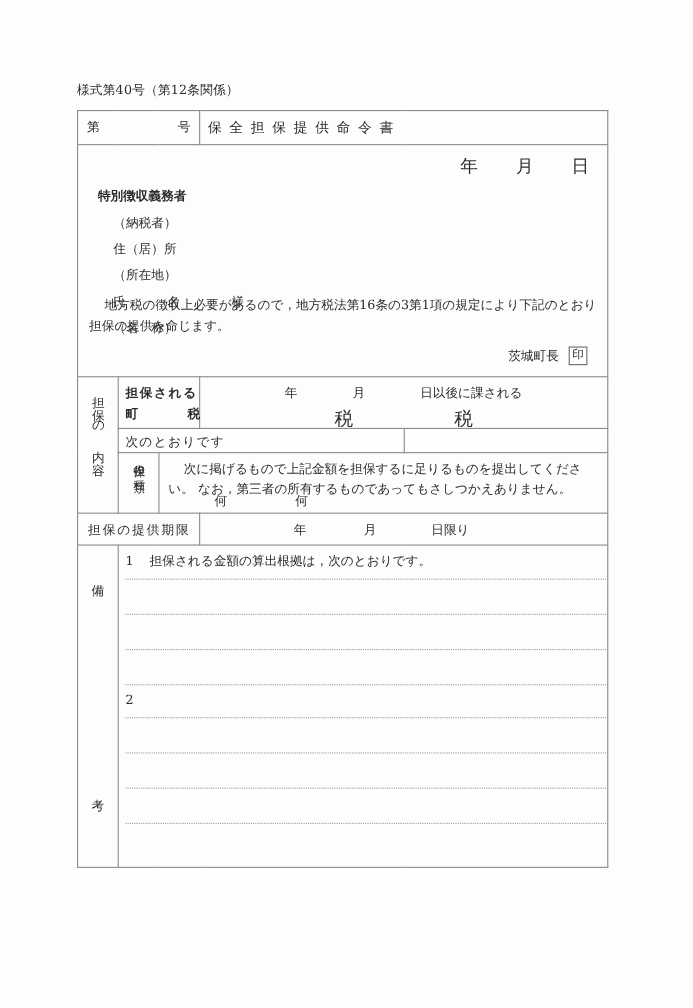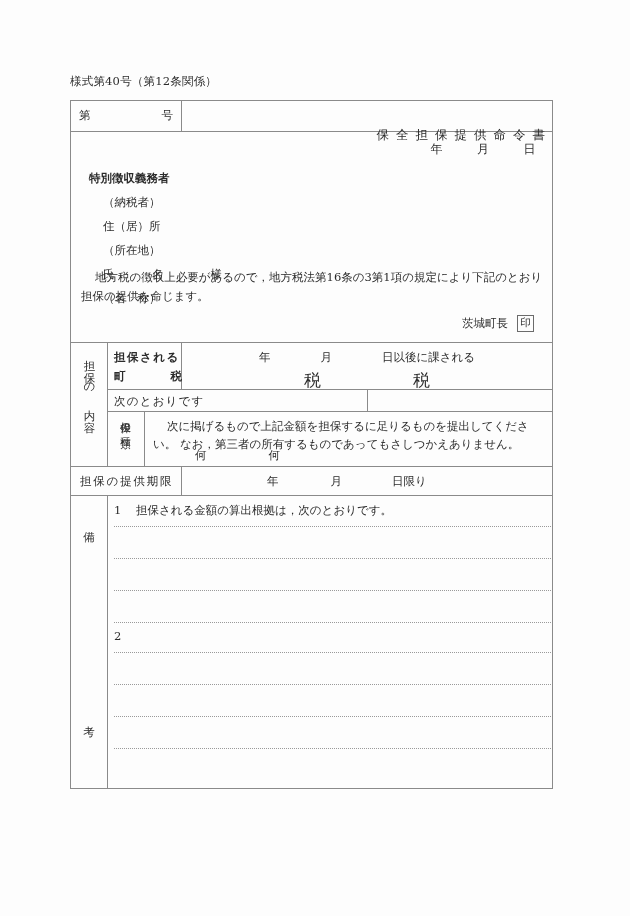--- a/index.html
+++ b/index.html
@@ -69,11 +69,10 @@
   .cell-title .title-text {
     position: absolute;
     left: 0; right: 0; top: 7px;
-    text-align: right;
+    text-align: left;
     font-size: 12.5px;
     letter-spacing: 7px;
     text-indent: 7px;
-    margin-top: 19px;
   }
 
   

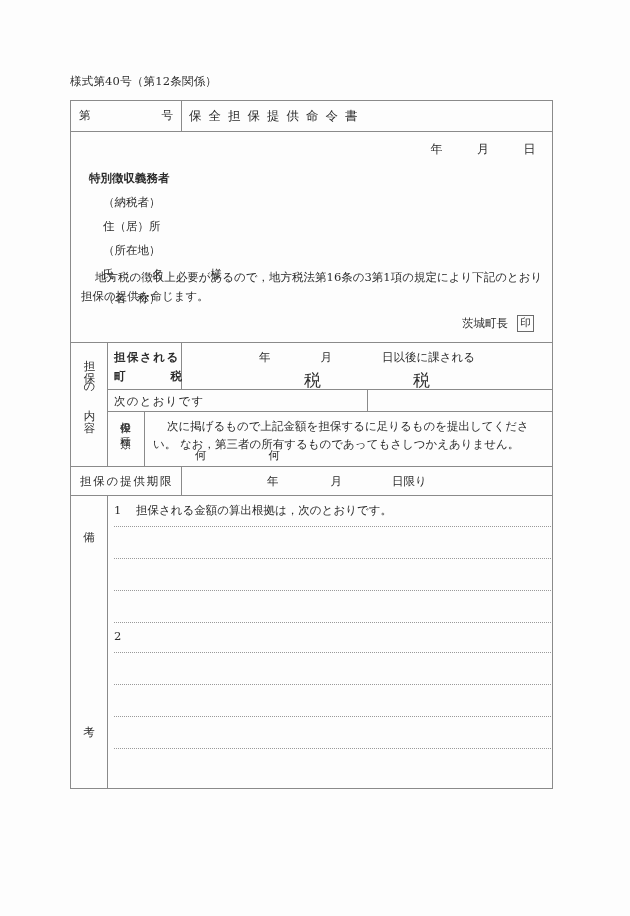--- a/index.html
+++ b/index.html
@@ -84,7 +84,7 @@
     position: absolute;
     right: 16px;
     top: 9px;
-    font-size: 12px;
+    font-size: 16px;
     letter-spacing: 0.5px;
   }
   .date-line span { display: inline-block; }

